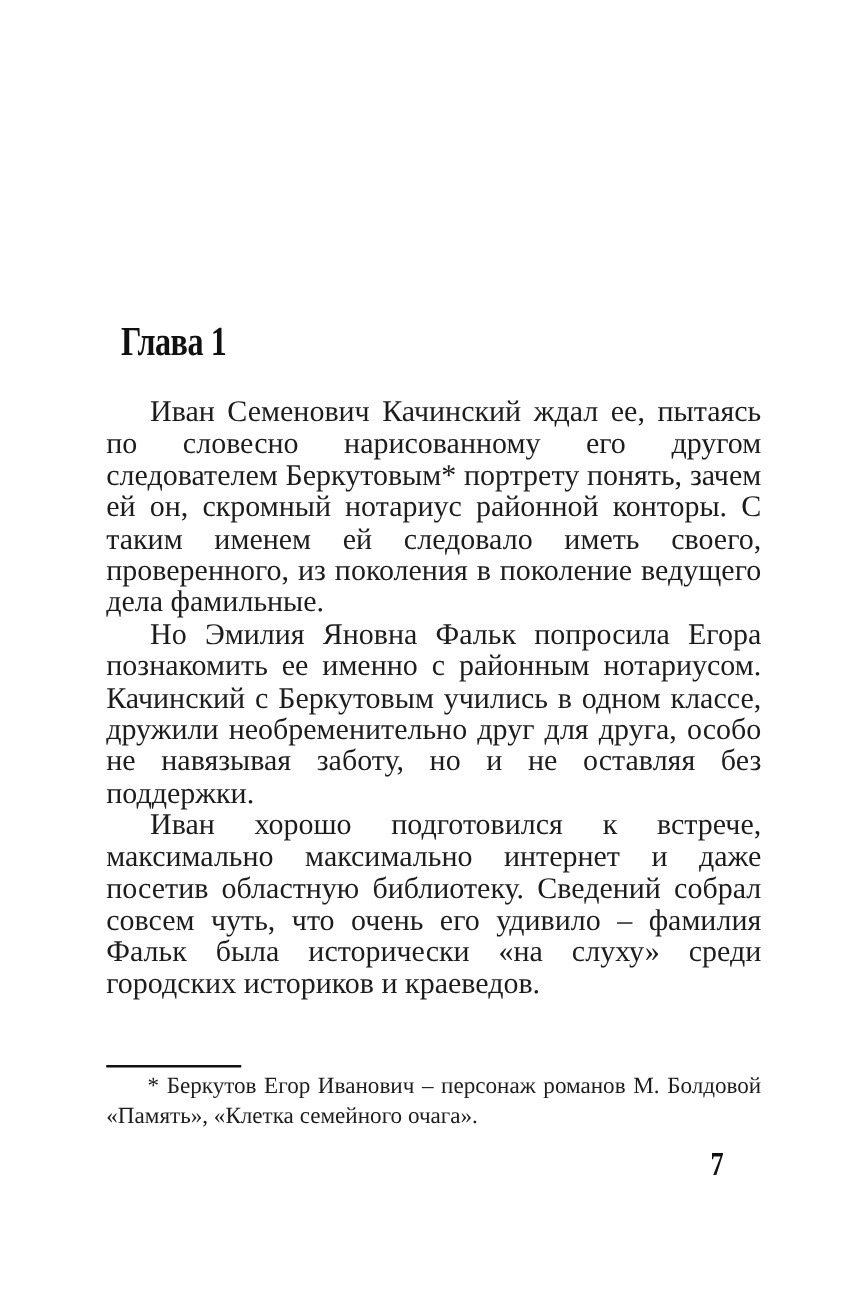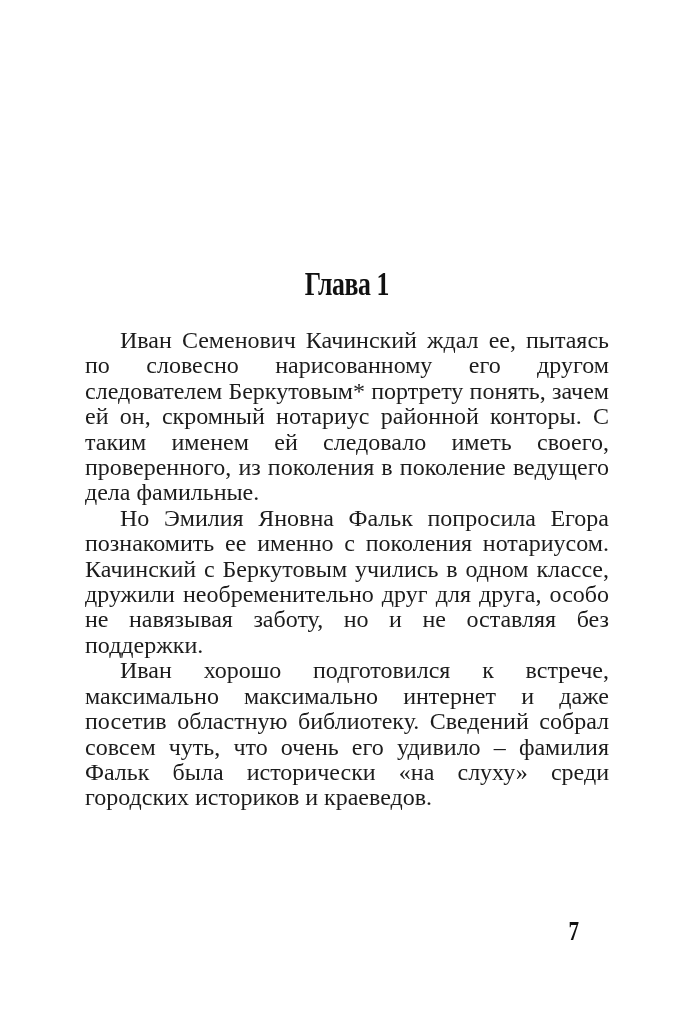--- a/index.html
+++ b/index.html
@@ -24,8 +24,8 @@
     width: 524px;
   }
   .chapter-title {
-    text-align: center;
-    margin: 10px 0 27px 0;
+    text-align: left;
+    margin: 0 0 27px 0;
     font-size: 33px;
     font-weight: bold;
     color: #111111;

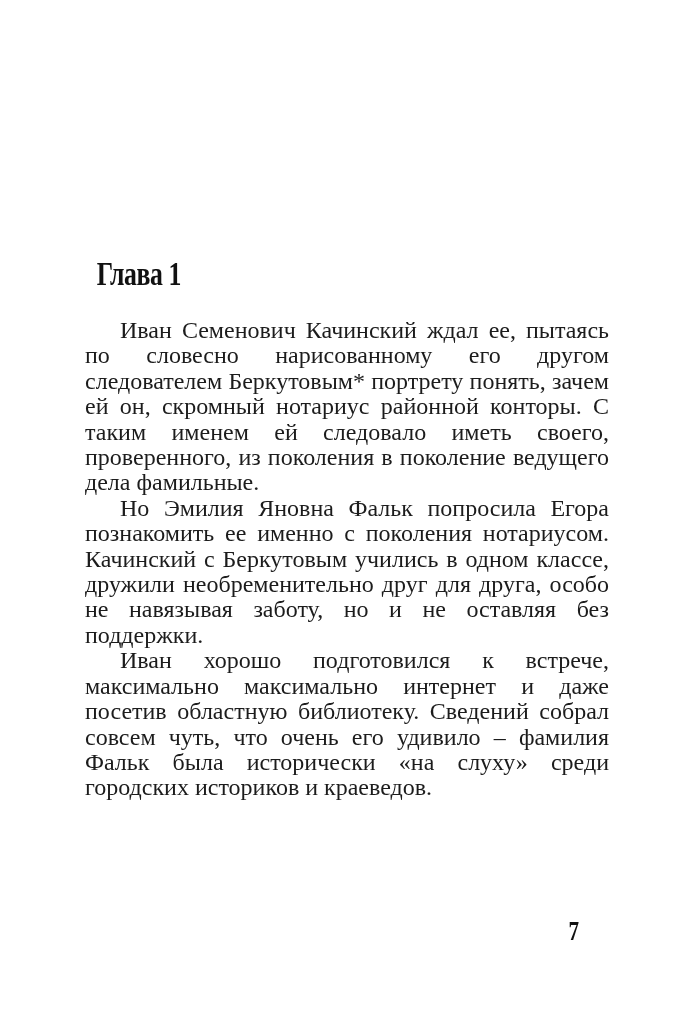--- a/index.html
+++ b/index.html
@@ -95,7 +95,7 @@
 
     <div class="body-text">
       <p>Иван Семенович Качинский ждал ее, пытаясь по словесно нарисованному его другом следователем Беркутовым* портрету понять, зачем ей он, скромный нотариус районной конторы. С таким именем ей следовало иметь своего, проверенного, из поколения в поколение ведущего дела фамильные.</p>
-      <p>Но Эмилия Яновна Фальк попросила Егора познакомить ее именно с поколения нотариусом. Качинский с Беркутовым учились в одном классе, дружили необременительно друг для друга, особо не навязывая заботу, но и не оставляя без поддержки.</p>
+      <p>Но Эмилия Яновна Фальк попросила Егора познакомить ее именно с районным нотариусом. Качинский с Беркутовым учились в одном классе, дружили необременительно друг для друга, особо не навязывая заботу, но и не оставляя без поддержки.</p>
       <p>Иван хорошо подготовился к встрече, максимально максимально интернет и даже посетив областную библиотеку. Сведений собрал совсем чуть, что очень его удивило – фамилия Фальк была исторически «на слуху» среди городских историков и краеведов.</p>
     </div>
 

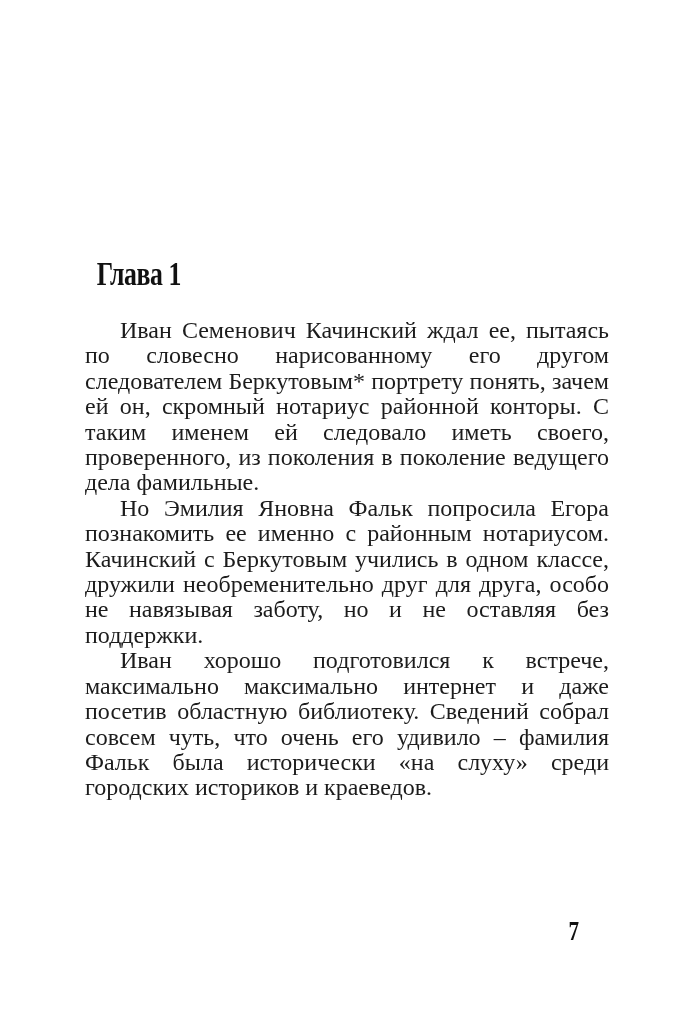--- a/index.html
+++ b/index.html
@@ -101,6 +101,10 @@
 
   </div>
 
+  <div class="footnote-block">
+    <div class="footnote-rule"></div>
+    <p class="footnote-text">* Беркутов Егор Иванович – персонаж романов М. Болдовой «Память», «Клетка семейного очага».</p>
+  </div>
 
   <div class="page-number"><span class="condensed">7</span></div>
 

